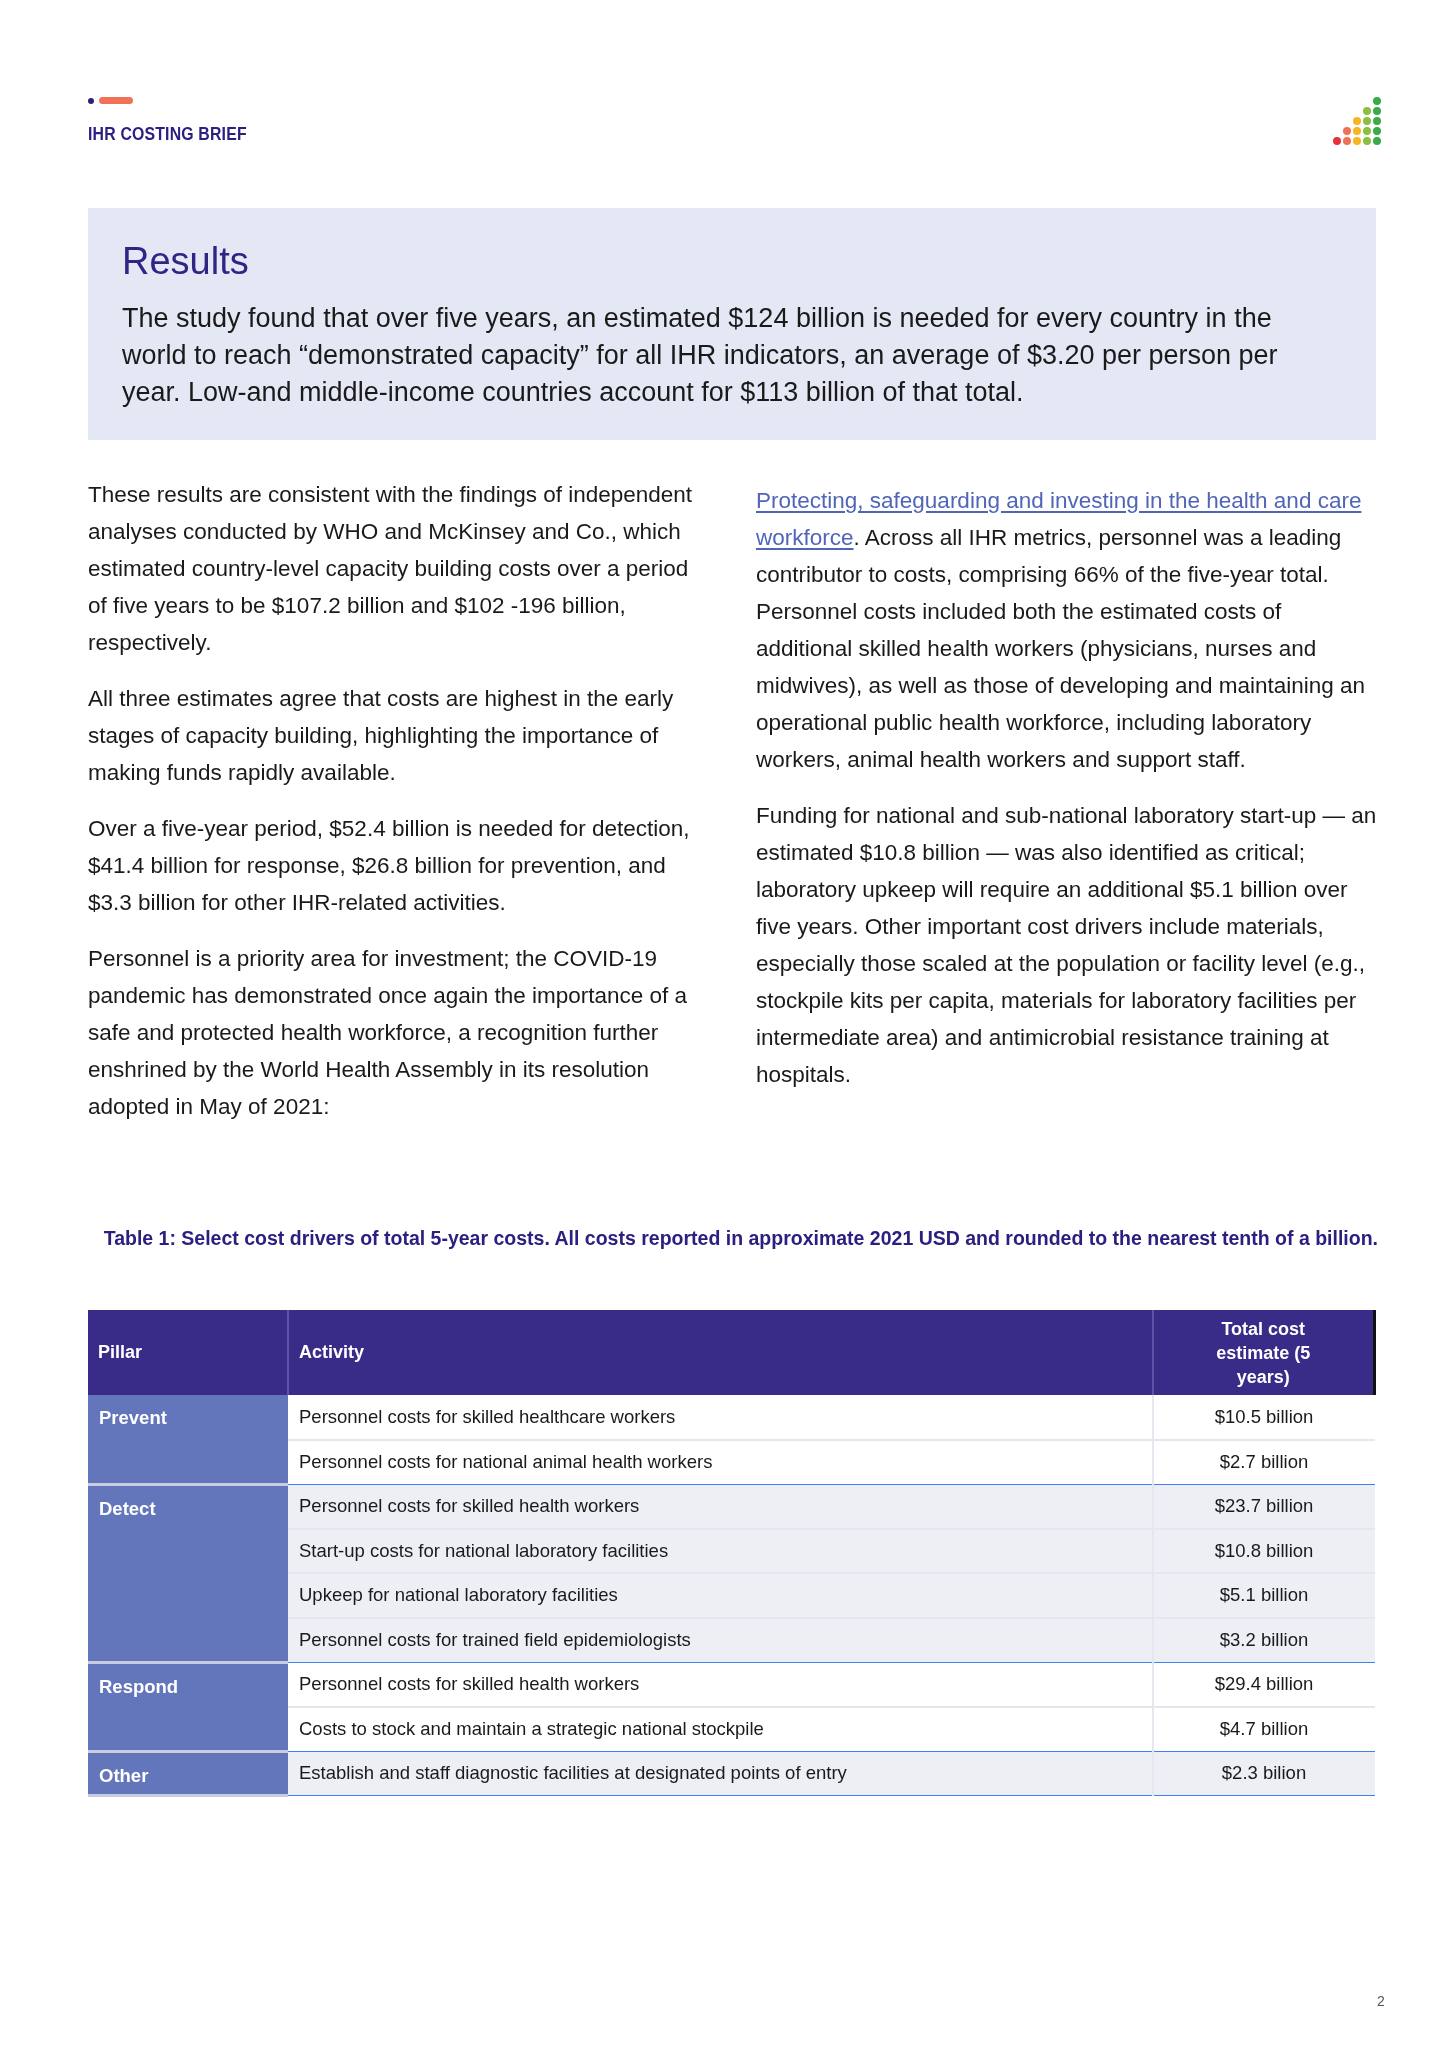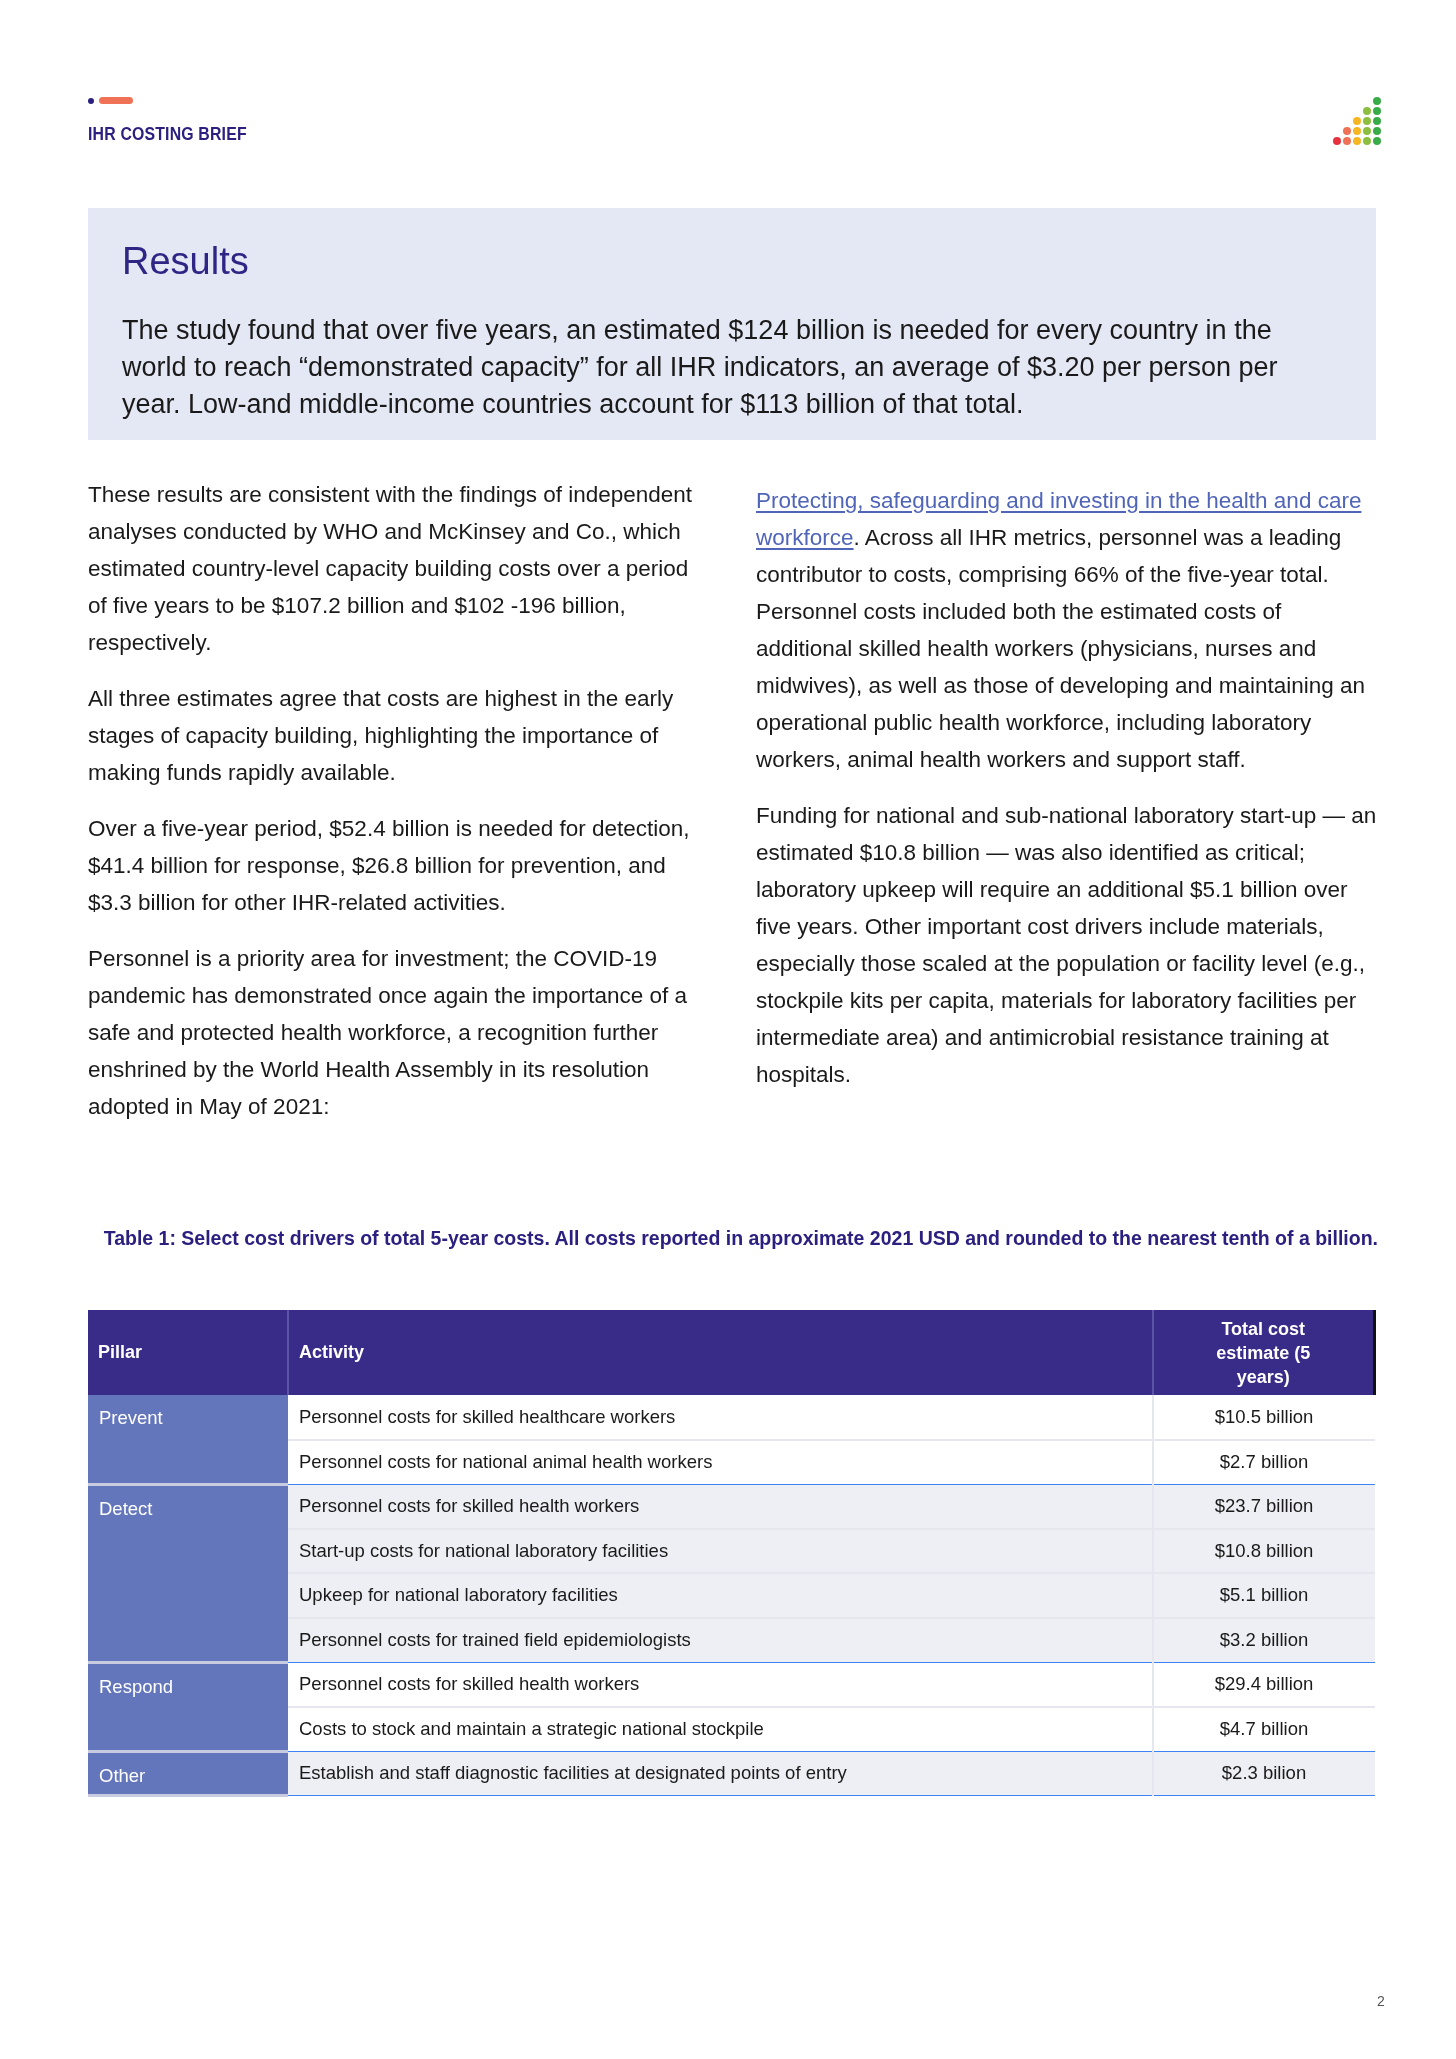--- a/index.html
+++ b/index.html
@@ -15,7 +15,7 @@
   .logo .d { position: absolute; width: 8px; height: 8px; border-radius: 50%; }
 
   .results-box { position: absolute; left: 88px; top: 208px; width: 1288px; height: 232px; background: #e4e7f4; padding: 34px 34px 0 34px; }
-  .results-title { font-size: 38px; color: #2e2585; font-weight: normal; line-height: 1; margin-bottom: 32px; }
+  .results-title { font-size: 38px; color: #2e2585; font-weight: normal; line-height: 1; margin-bottom: 20px; }
   .results-text { font-size: 27px; line-height: 37px; color: #1a1a1a; }
 
   .col { position: absolute; font-size: 22.5px; line-height: 37px; color: #1a1a1a; }

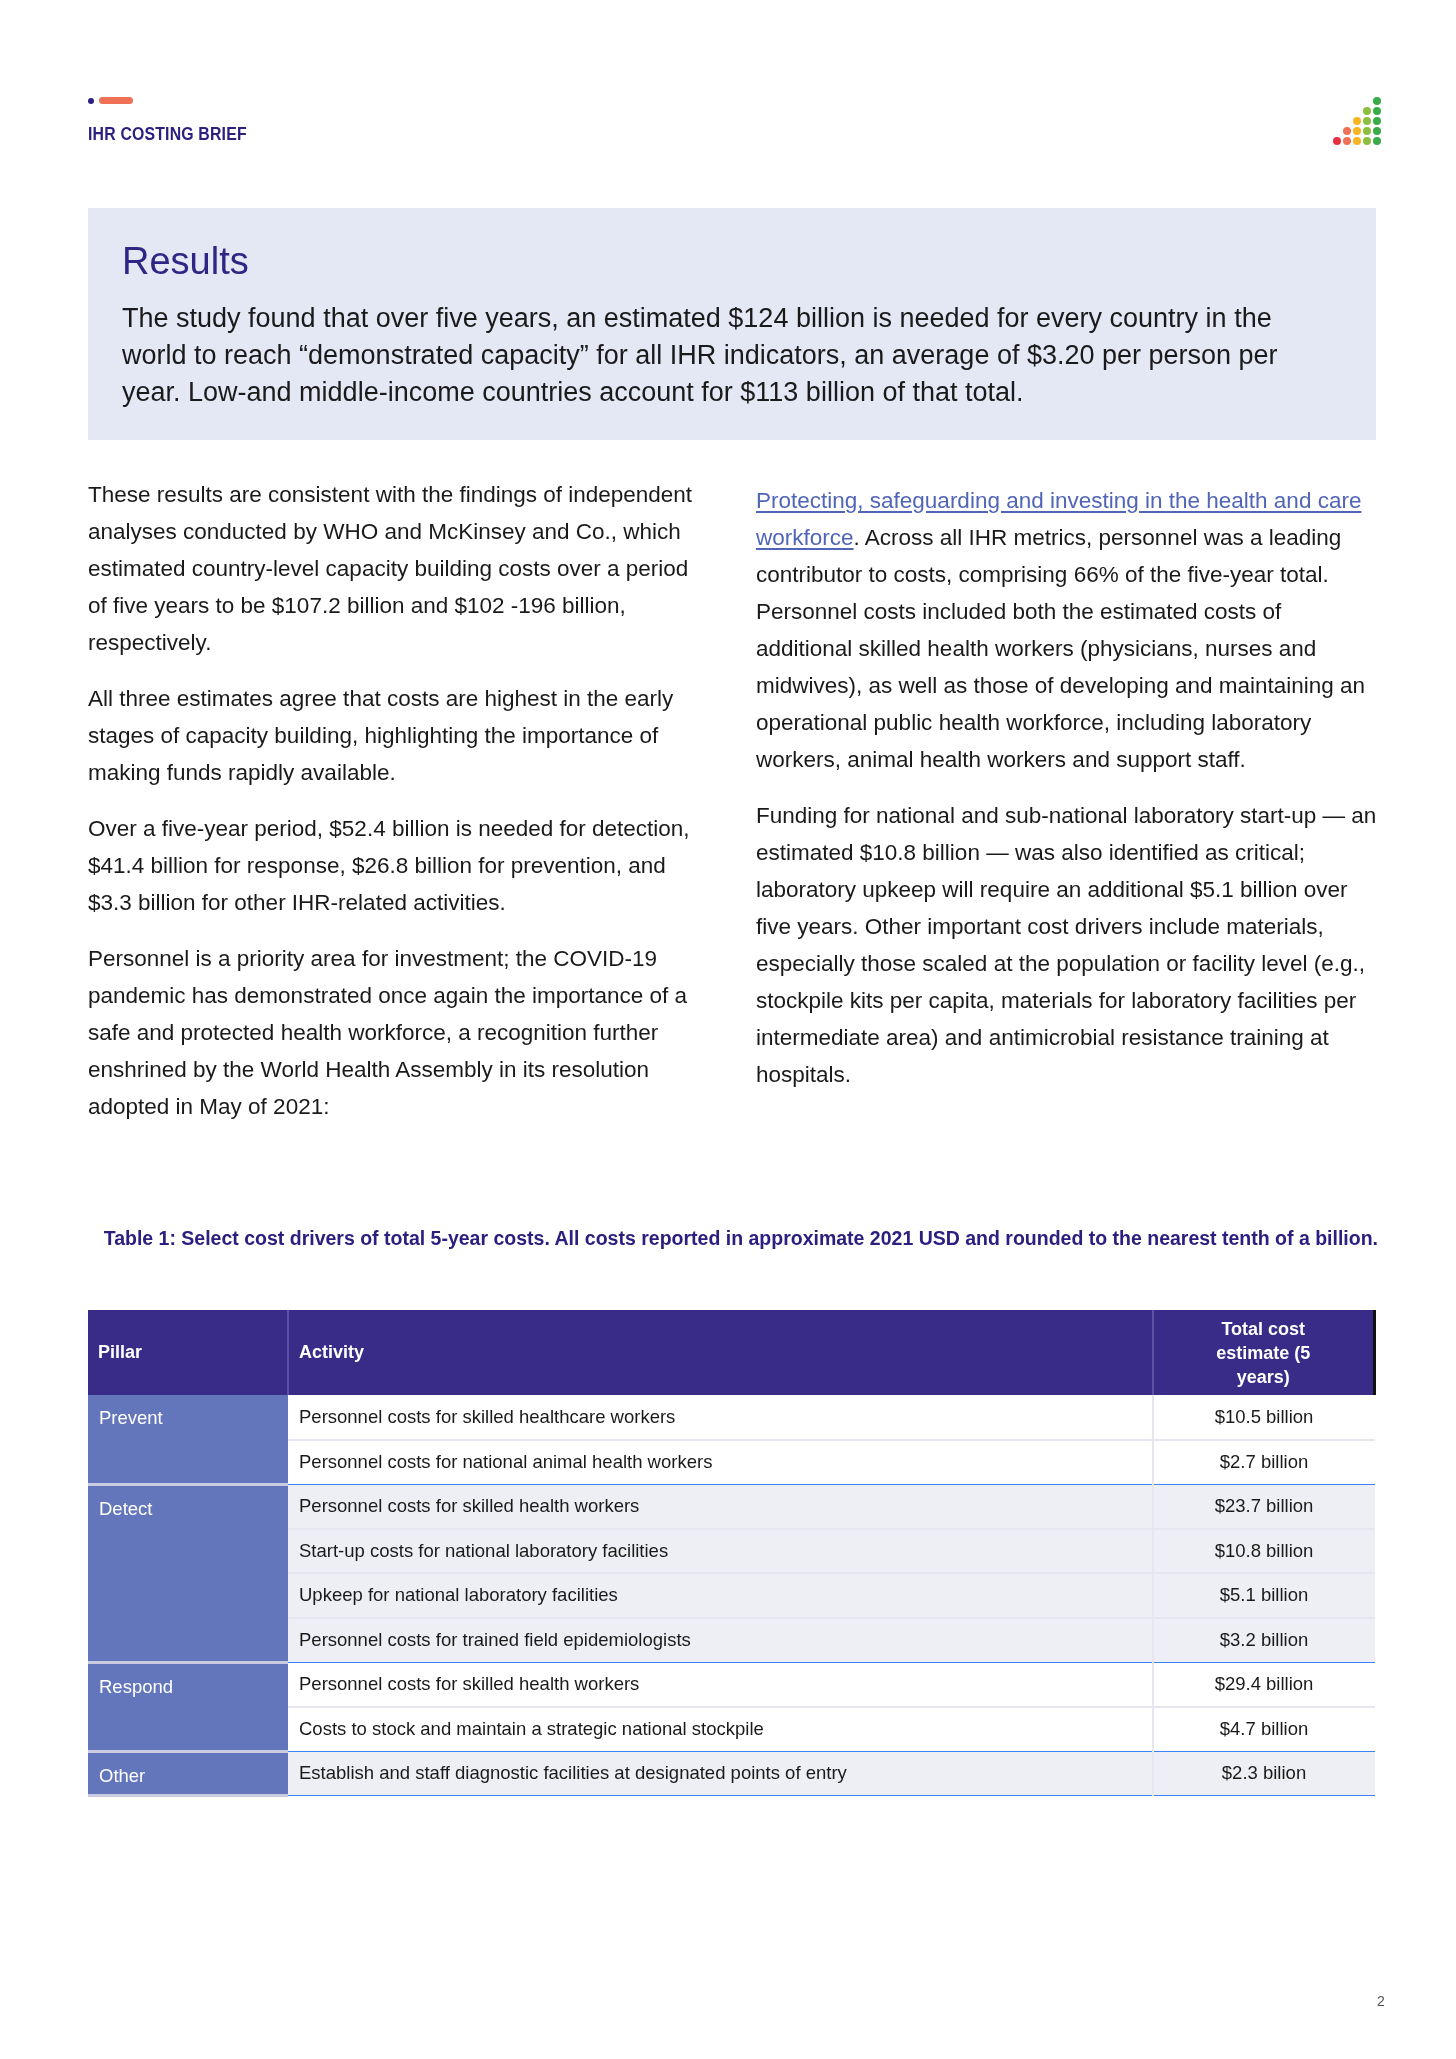--- a/index.html
+++ b/index.html
@@ -30,7 +30,7 @@
   .tbl th { background: #392b88; color: #ffffff; font-weight: bold; font-size: 18px; text-align: left; padding: 0 10px; height: 85px; border-right: 2px solid #5b53a6; }
   .tbl th.cost { text-align: center; line-height: 24px; border-right: 3px solid #111; }
   .tbl td { font-size: 18.5px; height: 44.5px; padding: 0 11px; border-bottom: 2px solid #e6e7ee; color: #1a1a1a; }
-  .tbl td.pillar { background: #6476bb; color: #fff; font-weight: normal; vertical-align: top; padding-top: 12px; width: 200px; border-bottom: 3px solid #c9cbe0; font-size: 18.5px; }
+  .tbl td.pillar { background: #6476bb; color: #fff; font-weight: bold; vertical-align: top; padding-top: 12px; width: 200px; border-bottom: 3px solid #c9cbe0; font-size: 18.5px; }
   .tbl td.cost { text-align: center; width: 222px; border-left: 2px solid #e6e7ee; }
   .tbl tr.alt td:not(.pillar) { background: #eeeff4; }
   .tbl tr.white td:not(.pillar) { background: #ffffff; }

